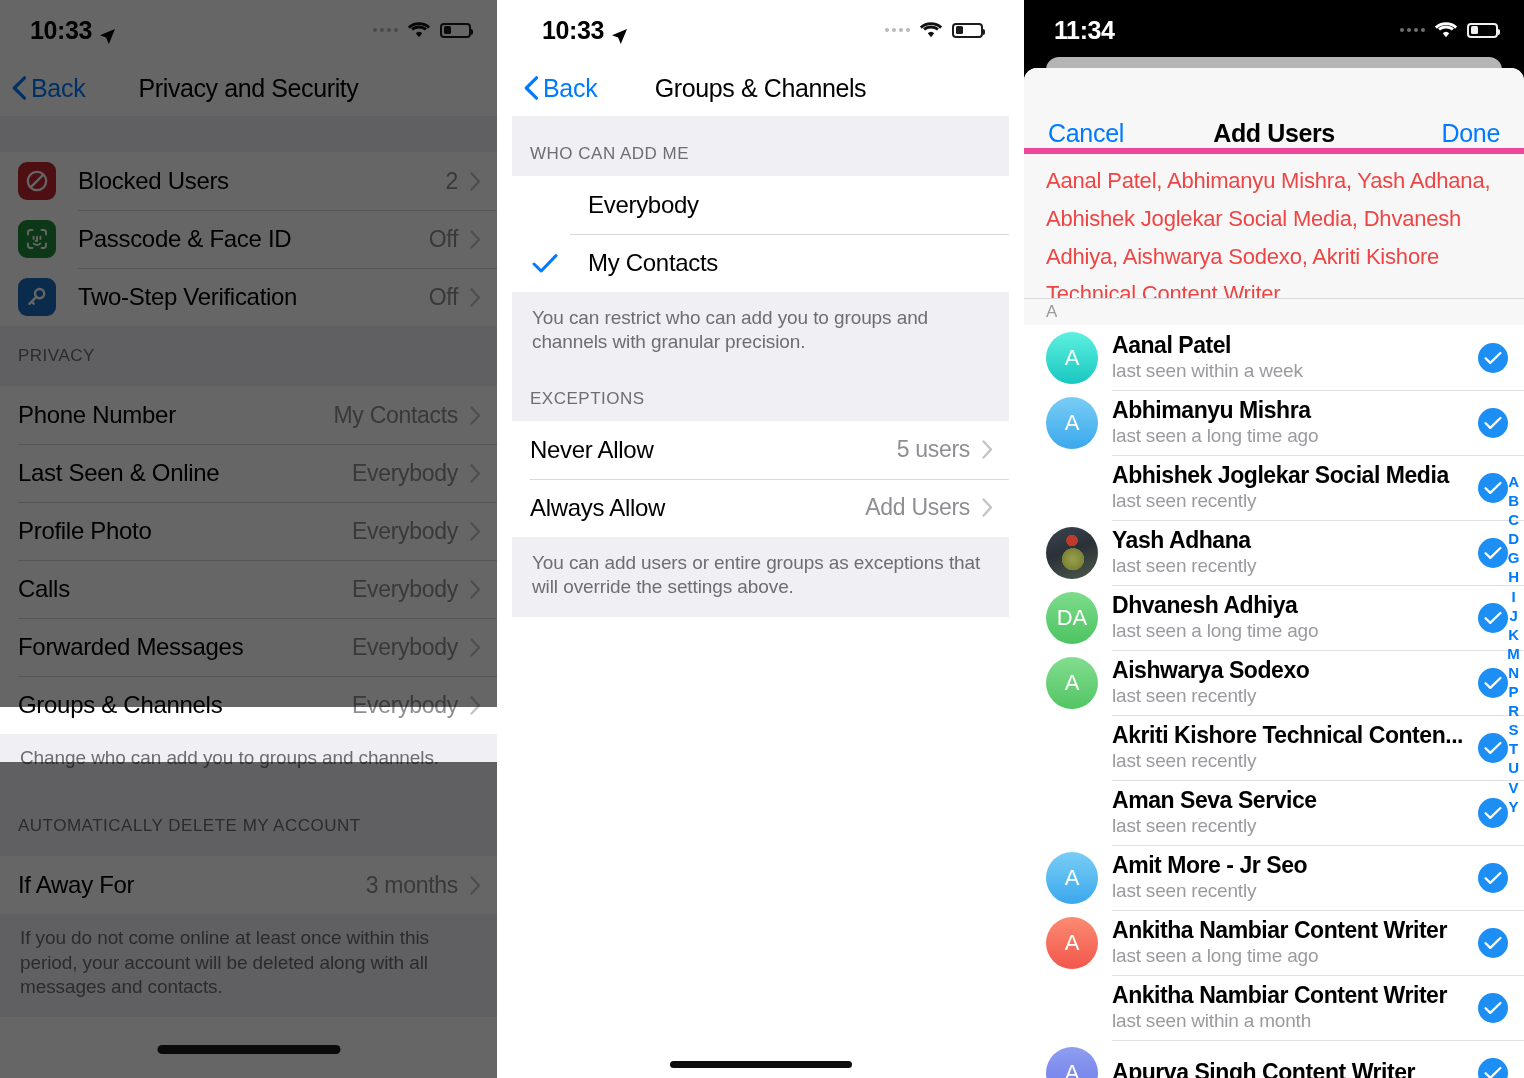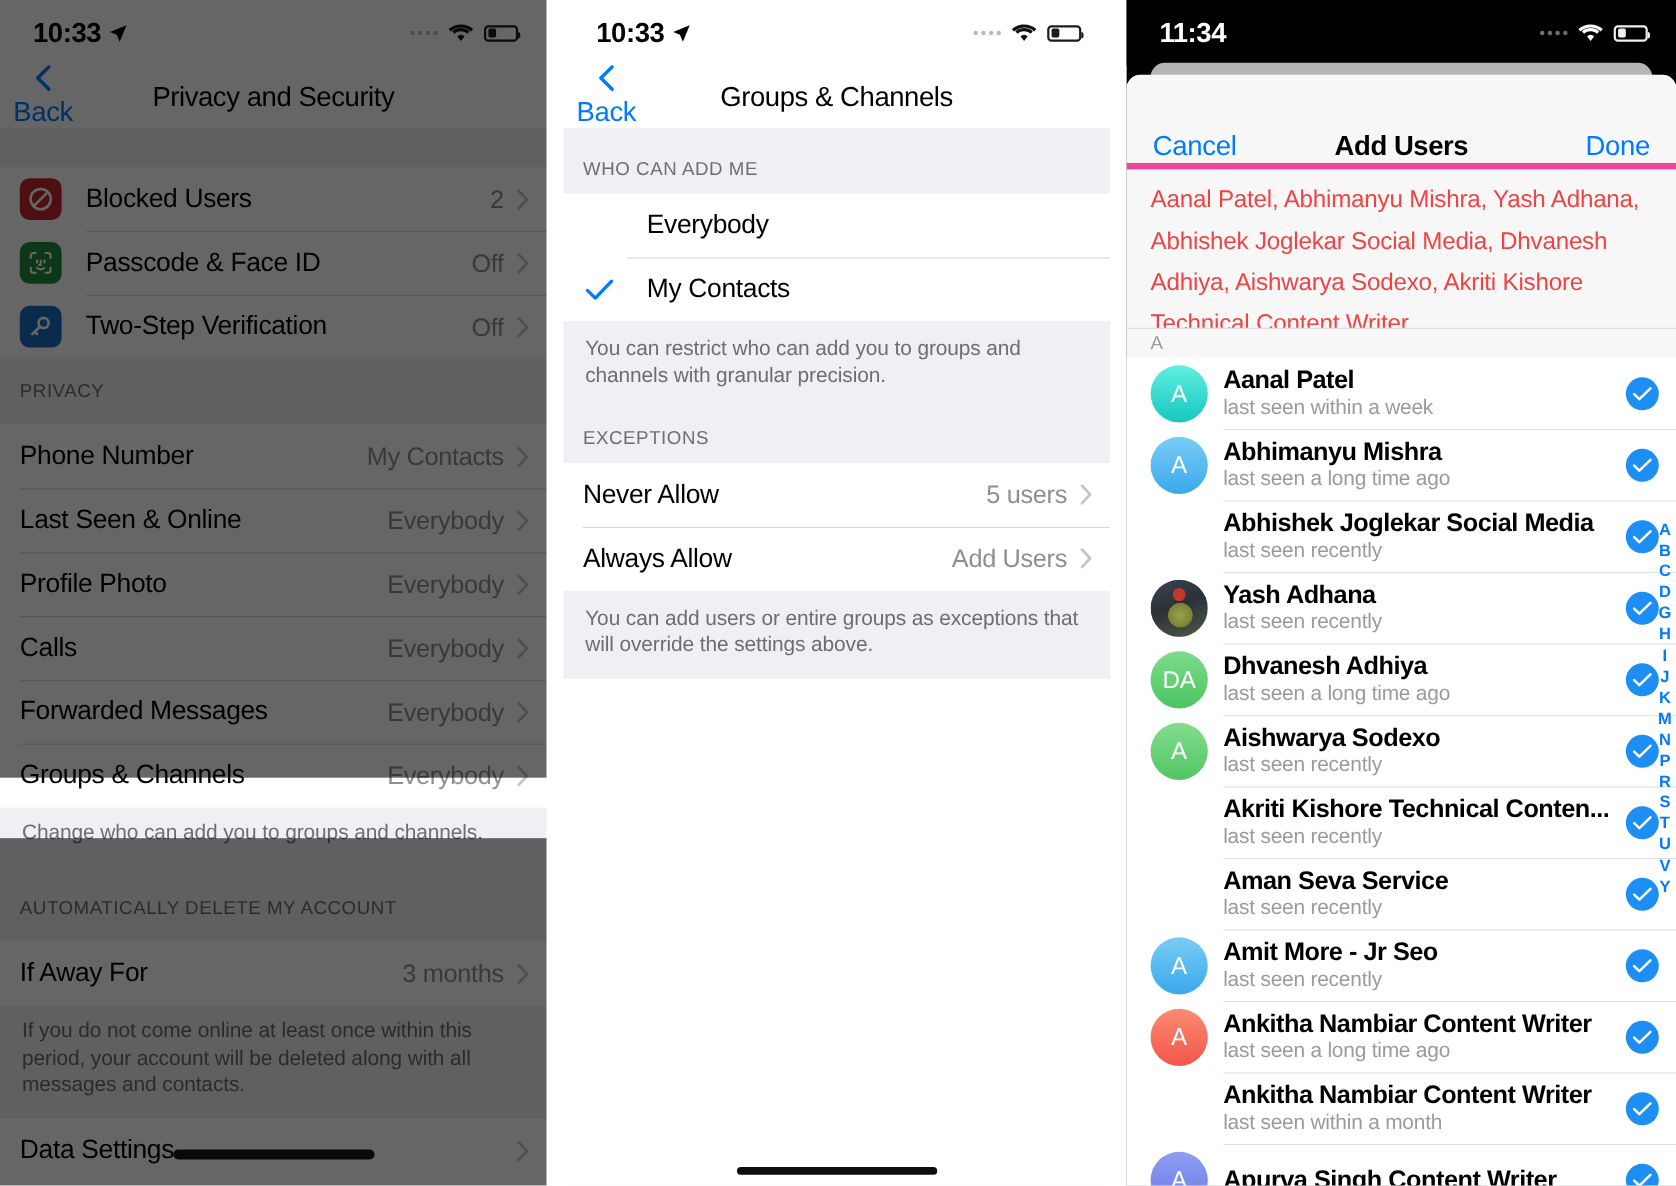--- a/index.html
+++ b/index.html
@@ -38,7 +38,7 @@
     background: #ffffff;
   }
   .statusbar.dark { background: #000000; }
-  .sb-left { display: flex; align-items: center; gap: 7px; }
+  .sb-left { display: flex; align-items: flex-end; gap: 7px; }
   .sb-time { font-size: 25px; font-weight: 700; letter-spacing: -0.4px; color: #000; }
   .statusbar.dark .sb-time { color: #fff; }
   .loc-arrow { width: 17px; height: 17px; display:block; }

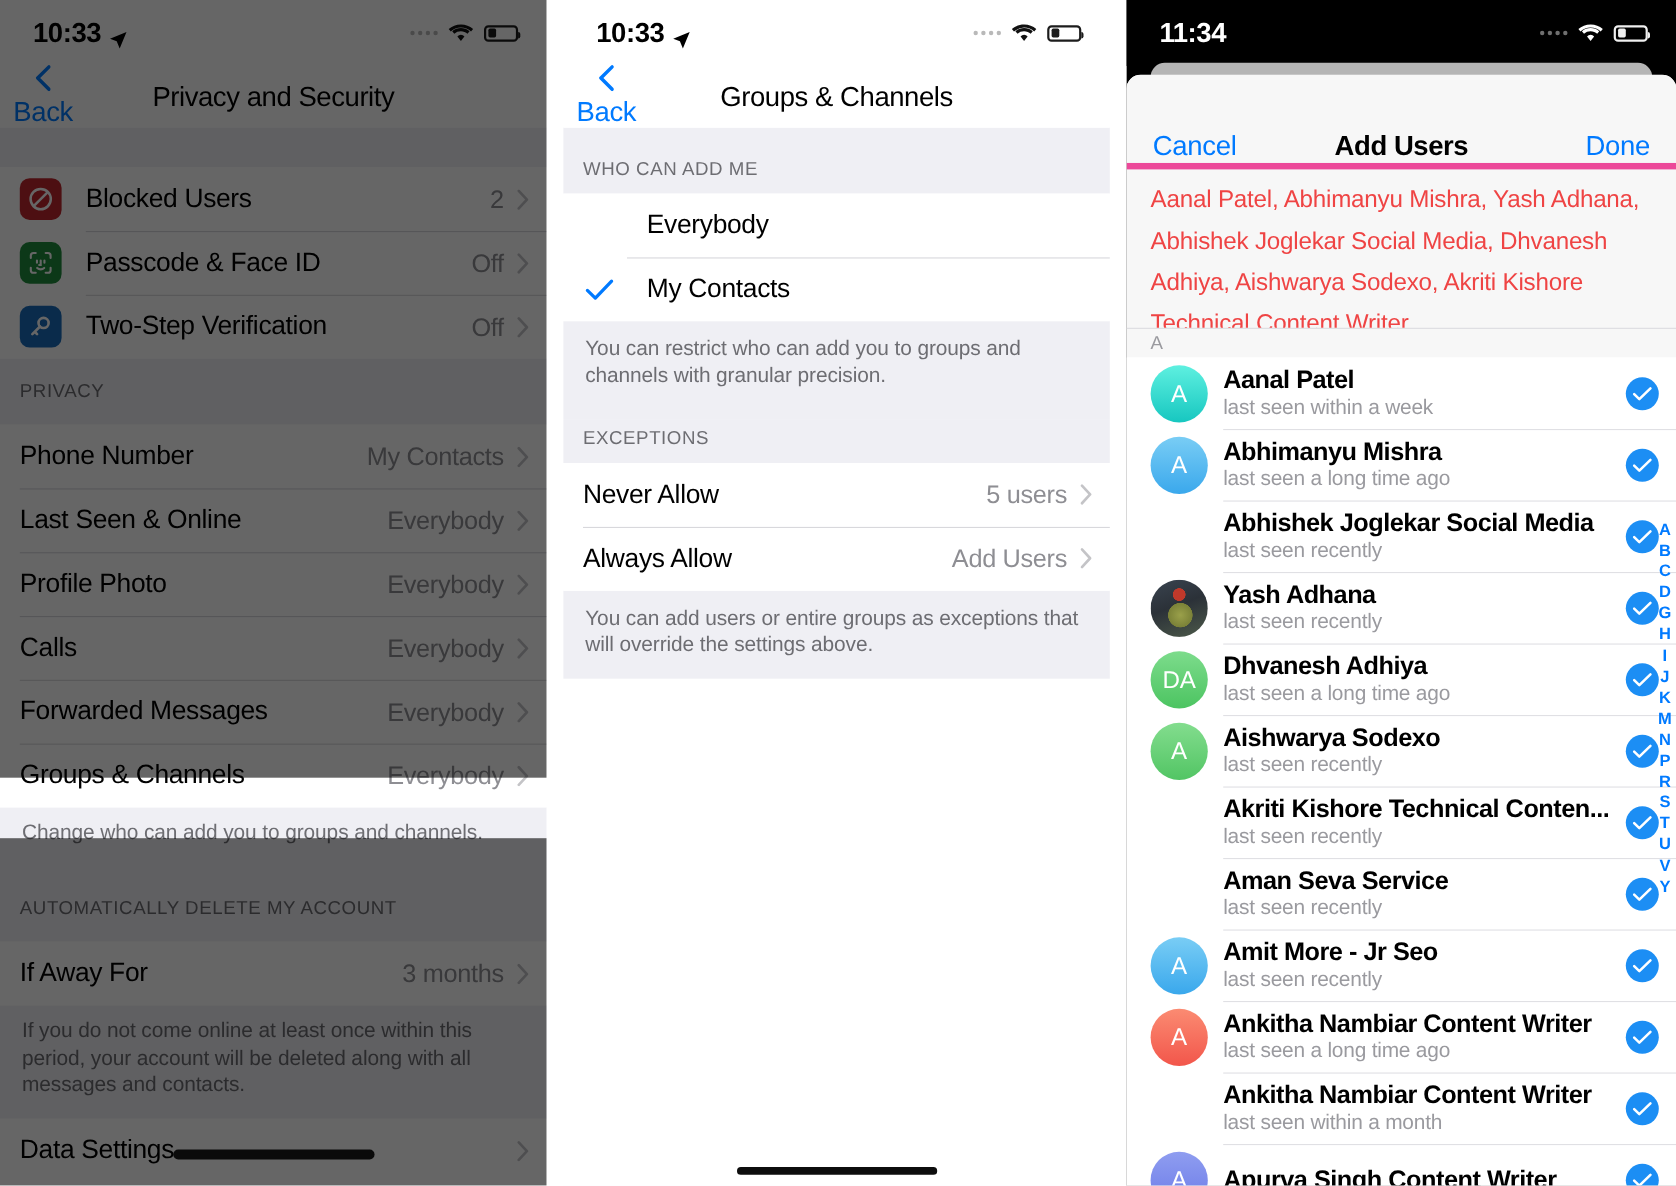--- a/index.html
+++ b/index.html
@@ -65,7 +65,7 @@
     height: 56px; position: relative; display: flex; align-items: center;
     background: #ffffff;
   }
-  .nav-back { display: flex; align-items: center; gap: 5px; padding-left: 12px; cursor: pointer; flex-direction: column; }
+  .nav-back { display: flex; align-items: center; gap: 5px; padding-left: 12px; cursor: pointer; }
   .chev-back { width: 14px; height: 24px; }
   .nav-back-label { color: #007aff; font-size: 25px; letter-spacing: -0.3px; }
   .nav-title {

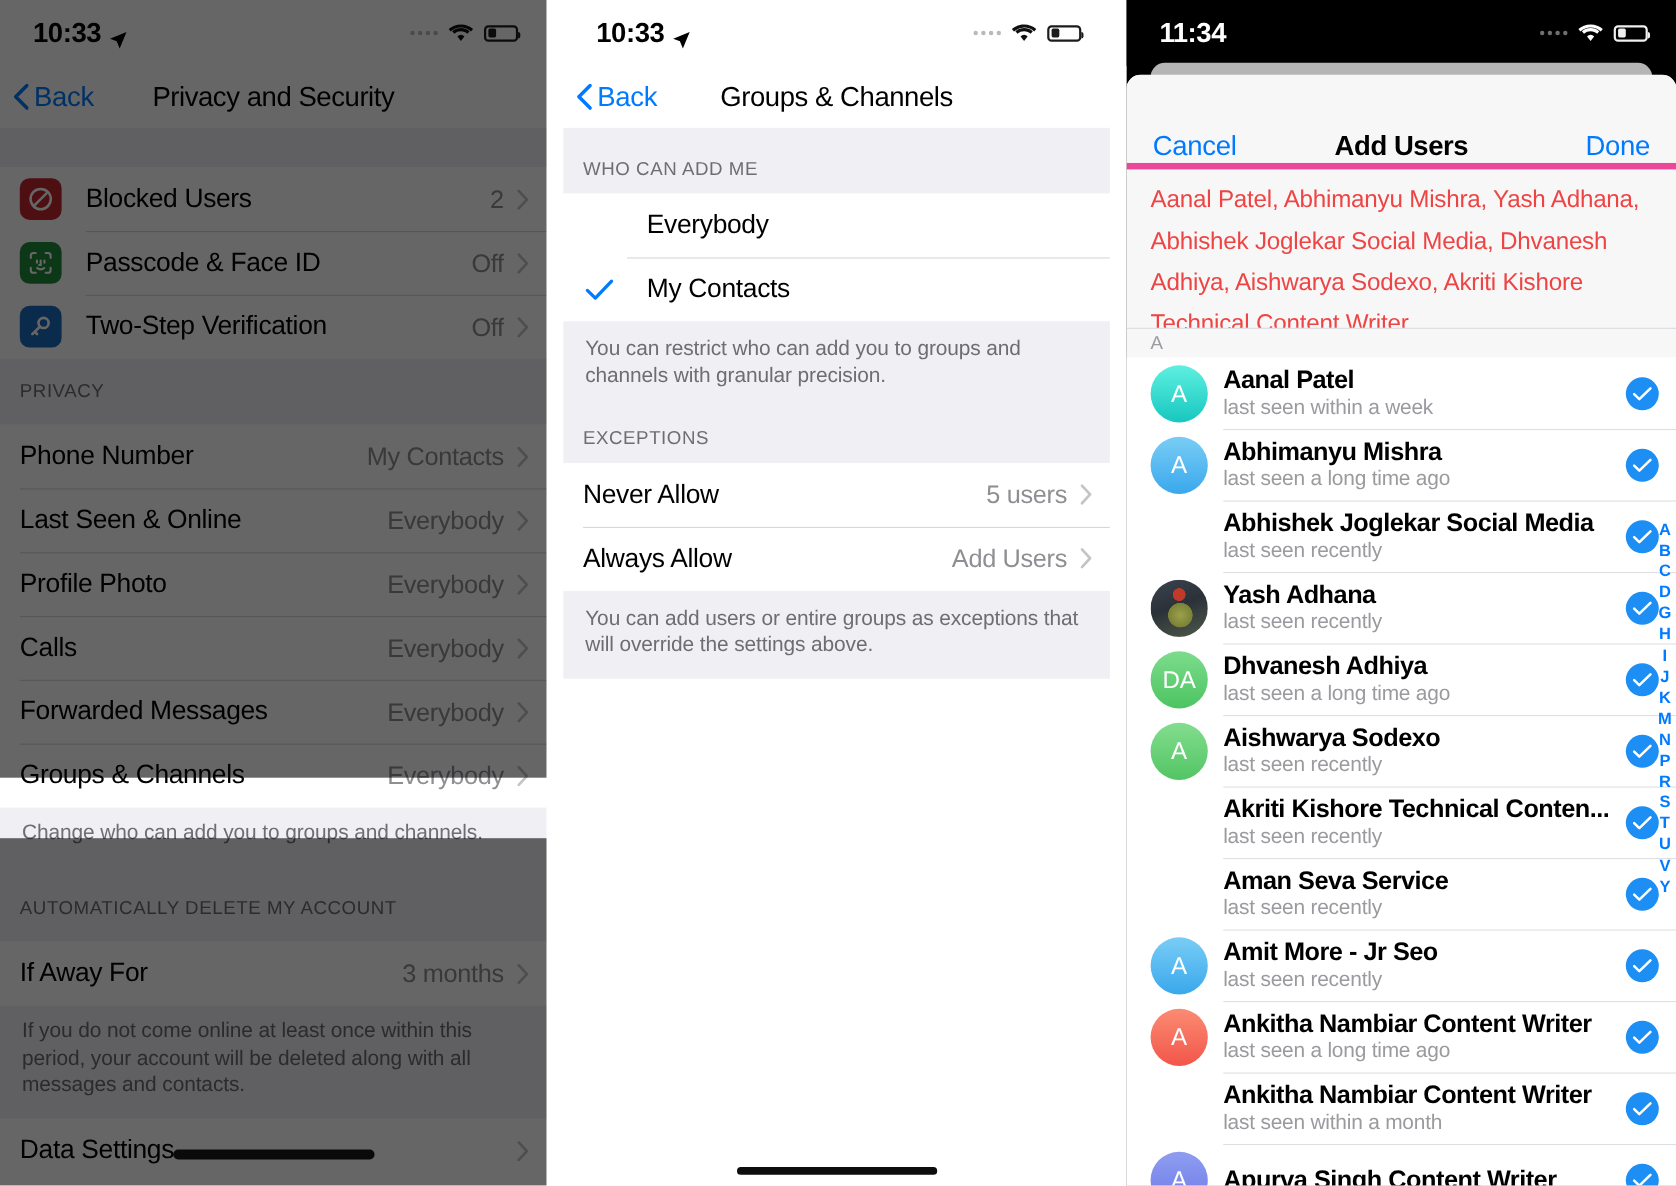--- a/index.html
+++ b/index.html
@@ -371,14 +371,6 @@
 
       <div class="footnote">If you do not come online at least once within this period, your account will be deleted along with all messages and contacts.</div>
 
-      <div class="cell">
-        <span class="cell-title">Data Settings</span>
-        <span class="cell-right">
-          <svg class="chev-r" viewBox="0 0 11 19">
-              <path d="M1.6 1.5L9 9.5l-7.4 8" stroke="#c4c4c7" stroke-width="2.4" fill="none" stroke-linecap="round" stroke-linejoin="round"></path>
-            </svg>
-        </span>
-      </div>
     </div>
 
     <div class="dim-layer" style="bottom:auto;height:707px"></div>

